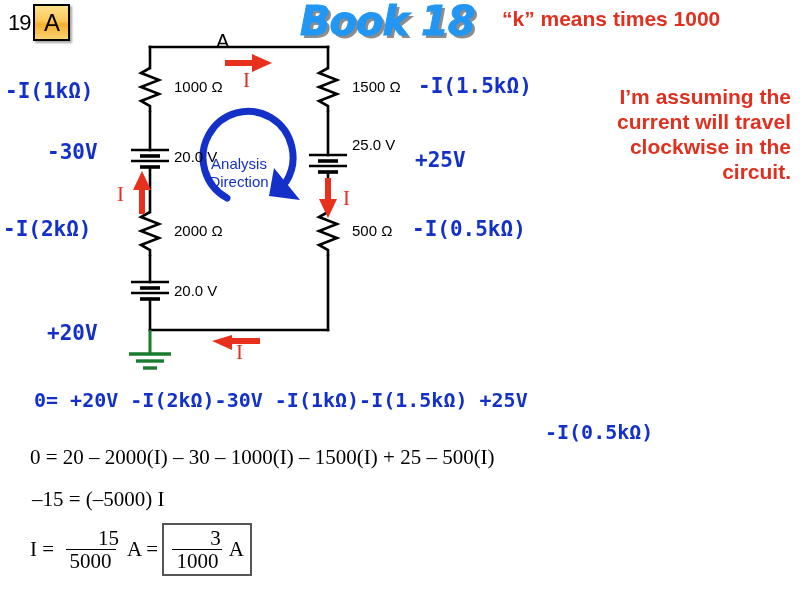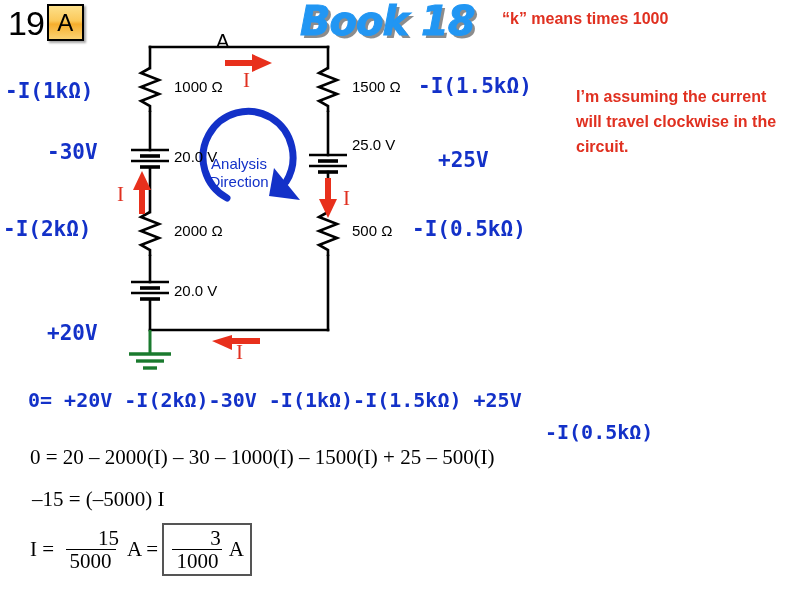--- a/index.html
+++ b/index.html
@@ -25,7 +25,7 @@
   }
   #slide-badge .num {
     font-family: "Liberation Sans", sans-serif;
-    font-size: 34px;
+    font-size: 22px;
     color: #000;
     line-height: 1;
     letter-spacing: -1px;

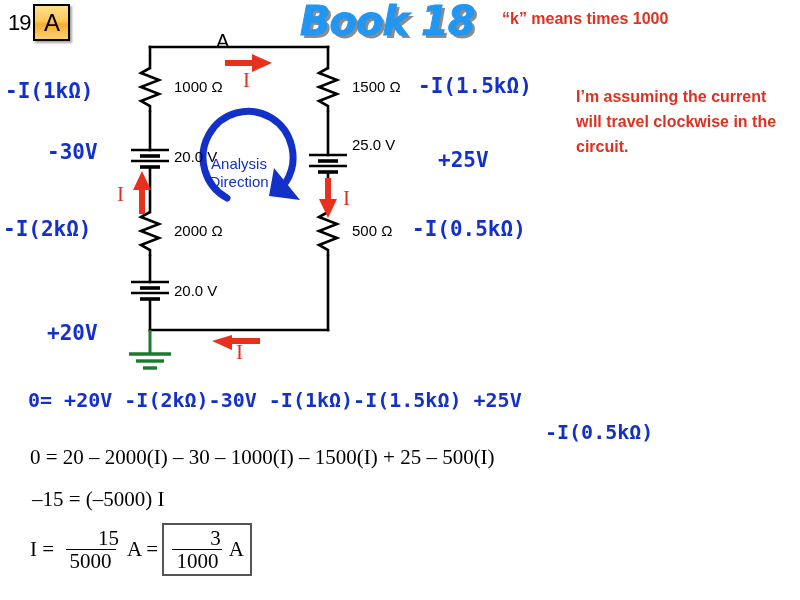--- a/index.html
+++ b/index.html
@@ -58,7 +58,7 @@
     color: #e03020;
     font-family: "Liberation Sans", sans-serif;
     font-weight: bold;
-    font-size: 16px;
+    font-size: 21px;
     line-height: 25px;
   }
   #k-note { left: 502px; top: 6px; white-space: nowrap; }

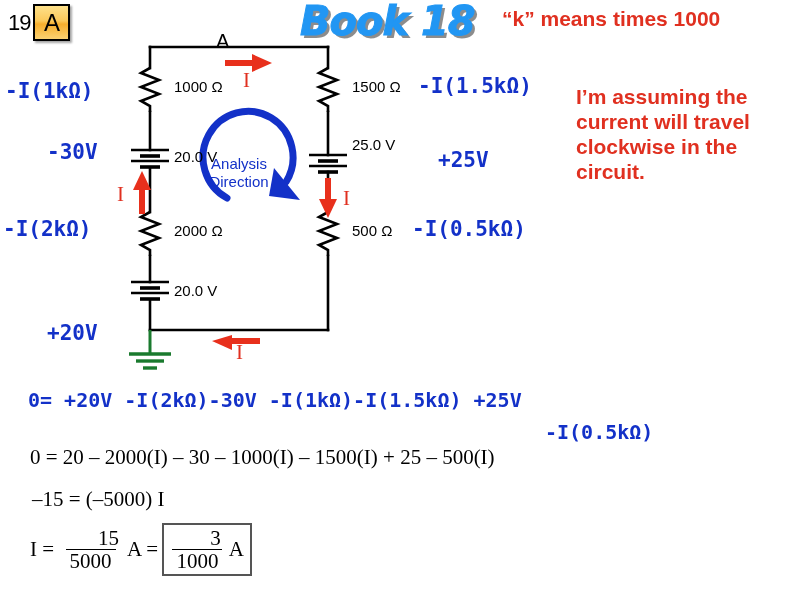--- a/index.html
+++ b/index.html
@@ -62,7 +62,7 @@
     line-height: 25px;
   }
   #k-note { left: 502px; top: 6px; white-space: nowrap; }
-  #assume-note { left: 576px; top: 84px; width: 215px; }
+  #assume-note { left: 576px; top: 84px; width: 215px; text-align: right; }
 
   
   .blue-mono {

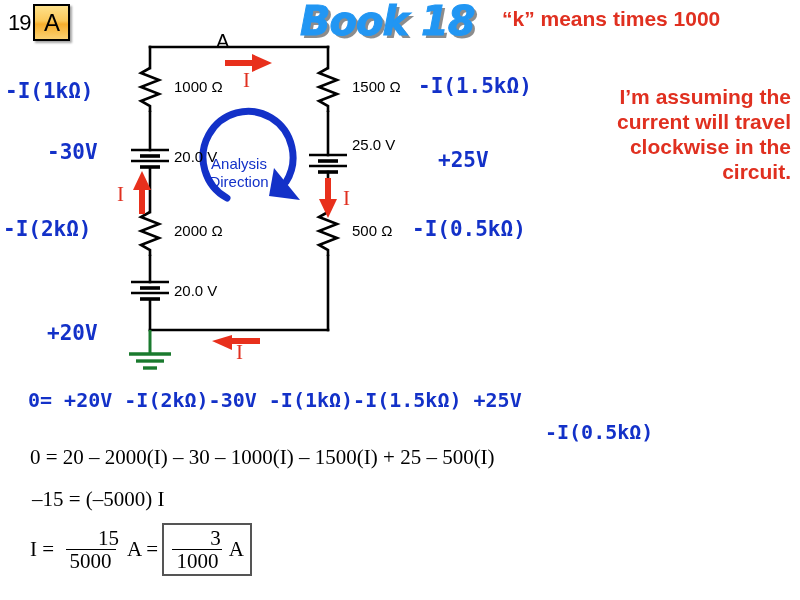--- a/index.html
+++ b/index.html
@@ -78,7 +78,7 @@
   #lbl-2k  { left: 3px;   top: 217px; }
   #lbl-20v { left: 47px;  top: 277px; margin-top: 44px; }
   #lbl-15k { left: 418px; top: 74px; }
-  #lbl-25v { left: 438px; top: 148px; text-align: center; }
+  #lbl-25v { left: 415px; top: 148px; text-align: center; }
   #lbl-05k { left: 412px; top: 217px; }
 
   #eq-line1 { left: 28px;  top: 388px; font-size: 20px; text-align: center; }

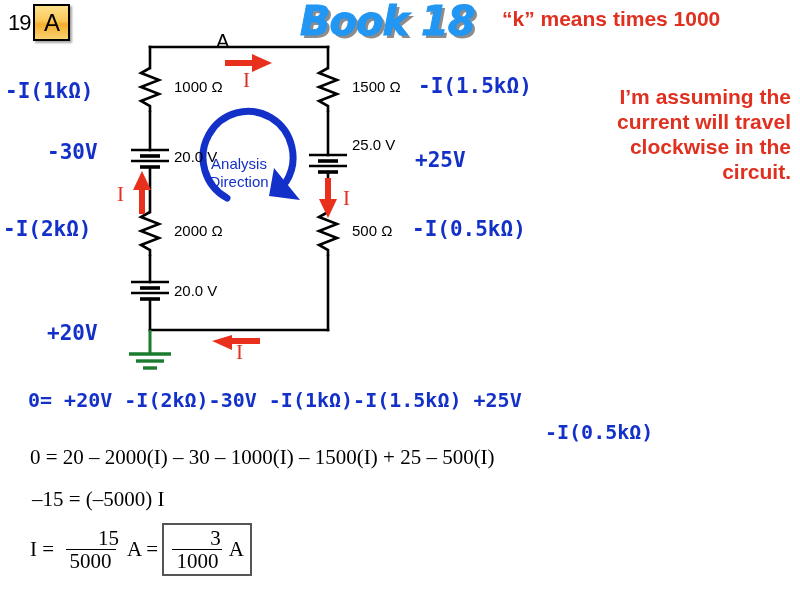--- a/index.html
+++ b/index.html
@@ -81,7 +81,7 @@
   #lbl-25v { left: 415px; top: 148px; text-align: center; }
   #lbl-05k { left: 412px; top: 217px; }
 
-  #eq-line1 { left: 28px;  top: 388px; font-size: 20px; text-align: center; }
+  #eq-line1 { left: 34px;  top: 388px; font-size: 20px; text-align: center; }
   #eq-line2 { left: 545px; top: 420px; font-size: 20px; }
 
   

